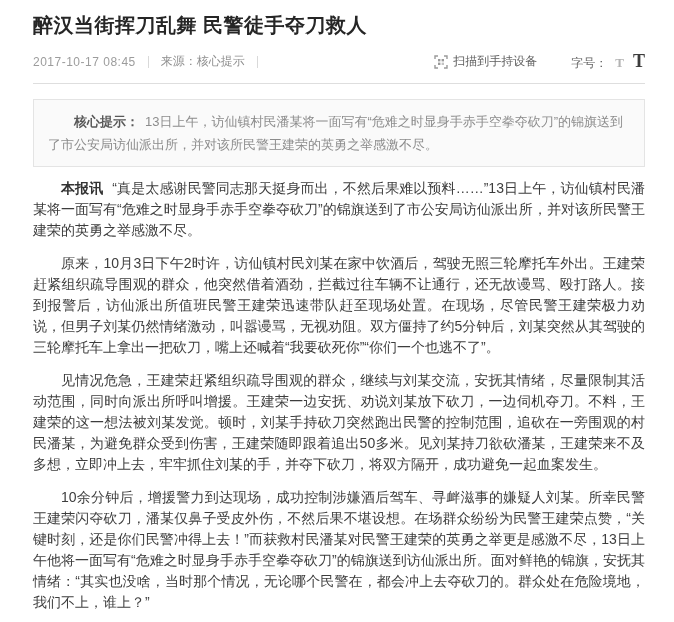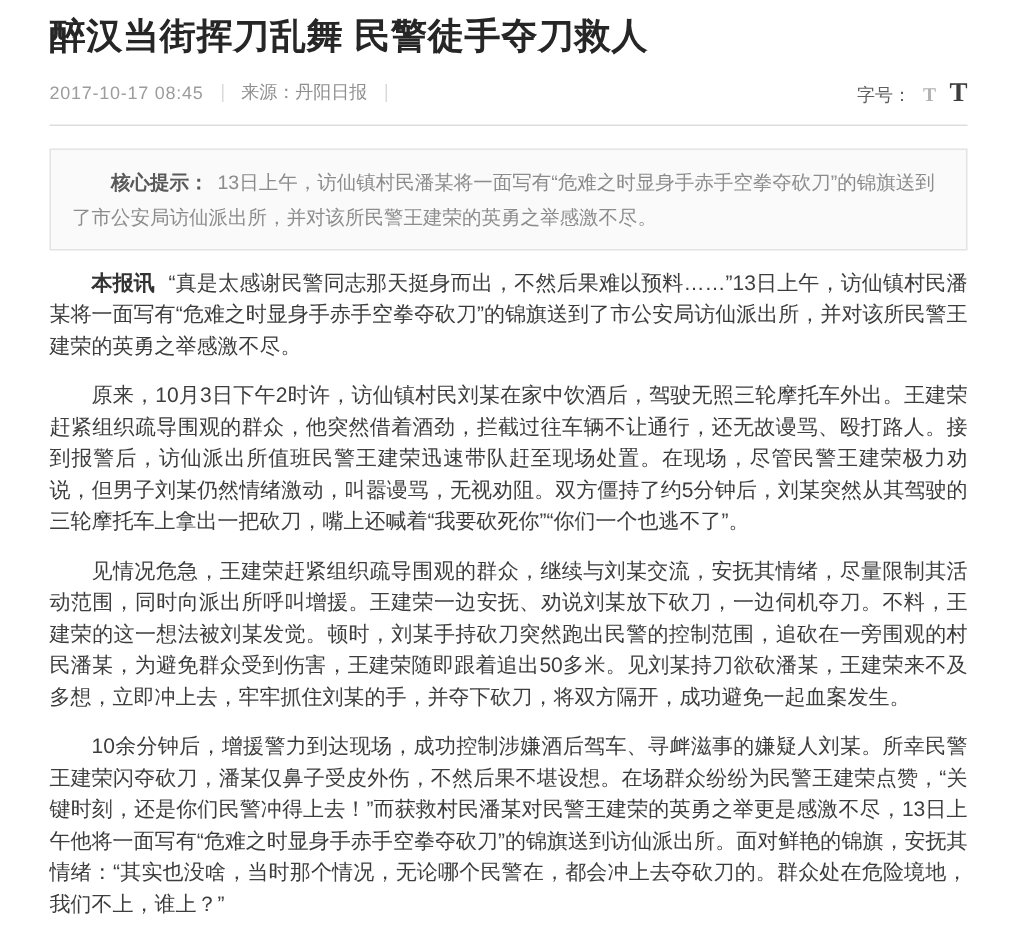--- a/index.html
+++ b/index.html
@@ -8,7 +8,7 @@
   .page { width: 674px; height: 622px; padding: 8px 29px 0 33px; background: #fff; }
 
   
-  .title { font-size: 24px; line-height: 30px; font-weight: bold; color: #262626; margin-top: 2px;
+  .title { font-size: 20px; line-height: 30px; font-weight: bold; color: #262626; margin-top: 2px;
            letter-spacing: 0.5px; }
   .meta-row { display: flex; justify-content: space-between; margin-top: 13px;
               font-size: 12px; color: #9c9c9c; height: 17px; }

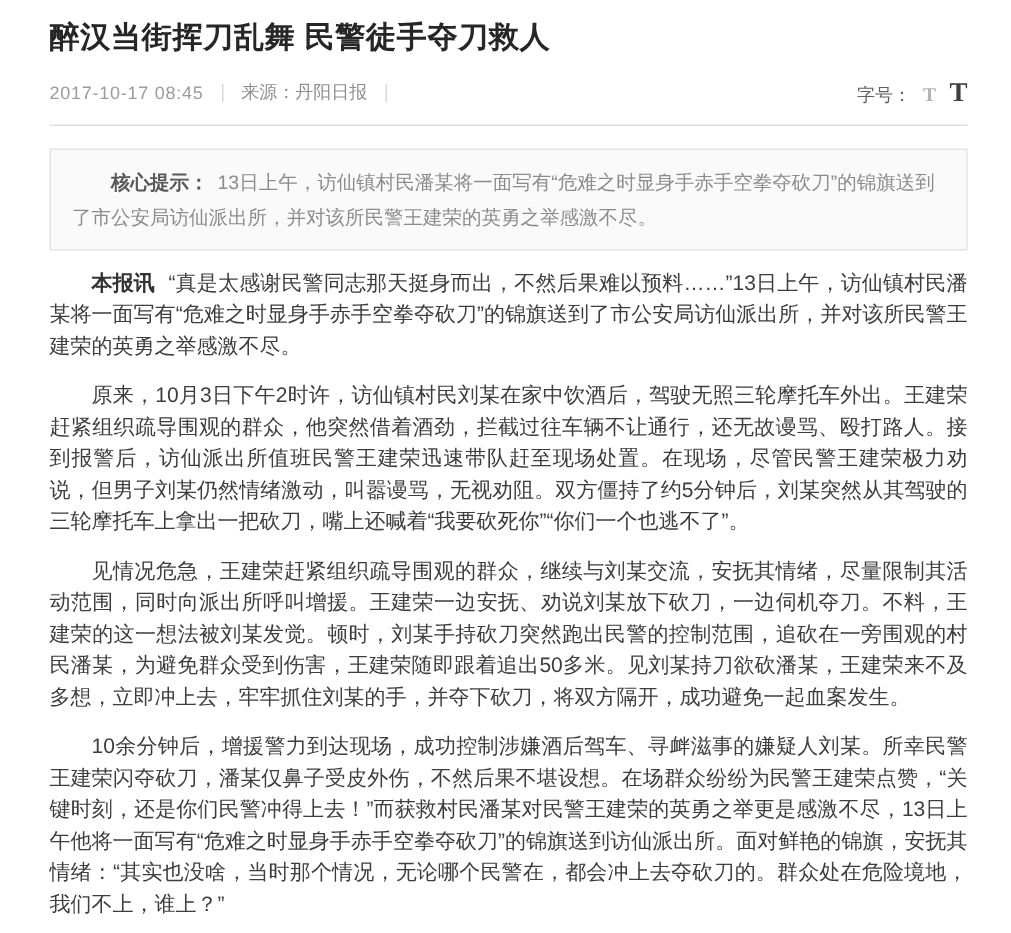--- a/index.html
+++ b/index.html
@@ -50,7 +50,7 @@
     <div class="meta-left">
       <span class="date">2017-10-17 08:45</span>
       <span class="meta-sep"></span>
-      <span class="source">来源：丹阳日报</span>
+      <span class="source">来源：核心提示</span>
       <span class="meta-sep"></span>
     </div>
     <div class="meta-right">

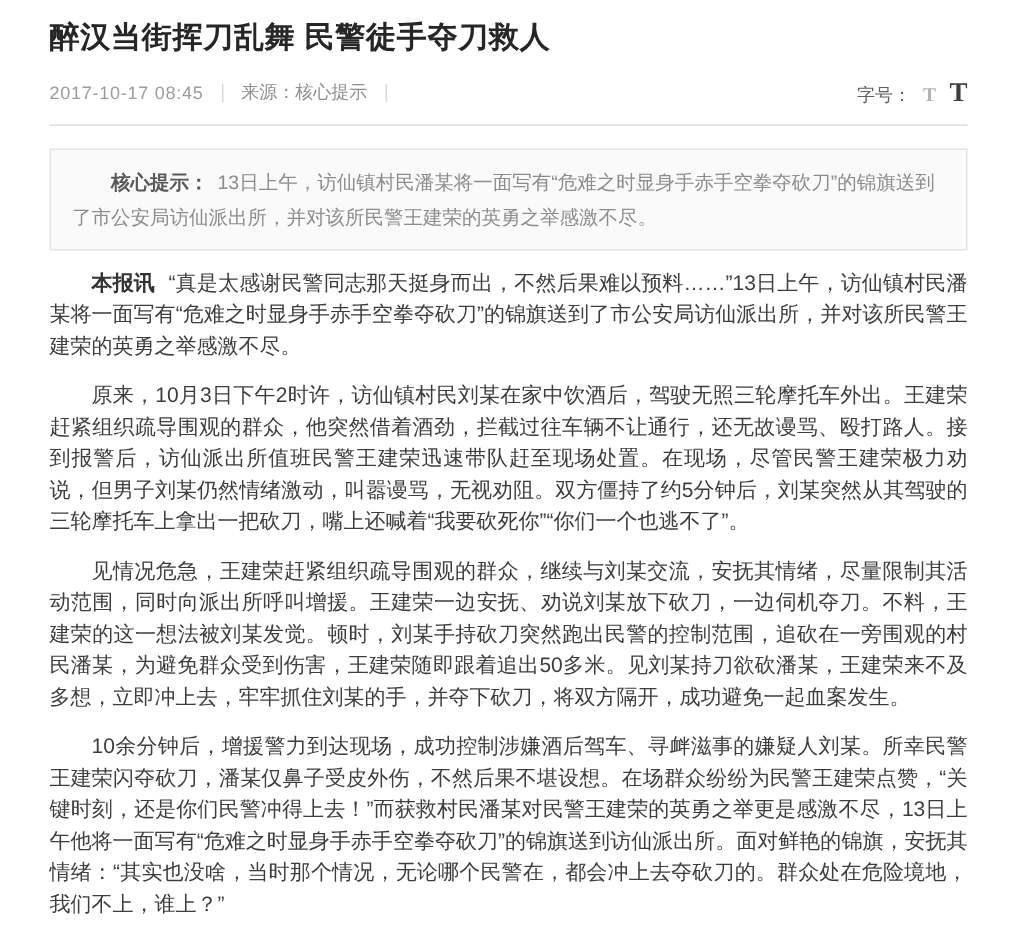--- a/index.html
+++ b/index.html
@@ -54,6 +54,23 @@
       <span class="meta-sep"></span>
     </div>
     <div class="meta-right">
+      <span class="scan-btn">
+        <svg width="14" height="14" viewBox="0 0 14 14">
+          <g stroke="#9a9a9a" stroke-width="1.4" fill="none">
+            <path d="M1 4 V1 H4"></path>
+            <path d="M10 1 H13 V4"></path>
+            <path d="M13 10 V13 H10"></path>
+            <path d="M4 13 H1 V10"></path>
+          </g>
+          <g fill="#9a9a9a">
+            <rect x="4" y="4" width="2.4" height="2.4"></rect>
+            <rect x="7.6" y="4" width="2.4" height="2.4"></rect>
+            <rect x="4" y="7.6" width="2.4" height="2.4"></rect>
+            <rect x="7.6" y="7.6" width="2.4" height="2.4" fill="#c3c3c3"></rect>
+          </g>
+        </svg>
+        <span>扫描到手持设备</span>
+      </span>
       <span class="fontsize-group">
         <span class="fontsize-label">字号：</span>
         <span class="t-small">T</span>

